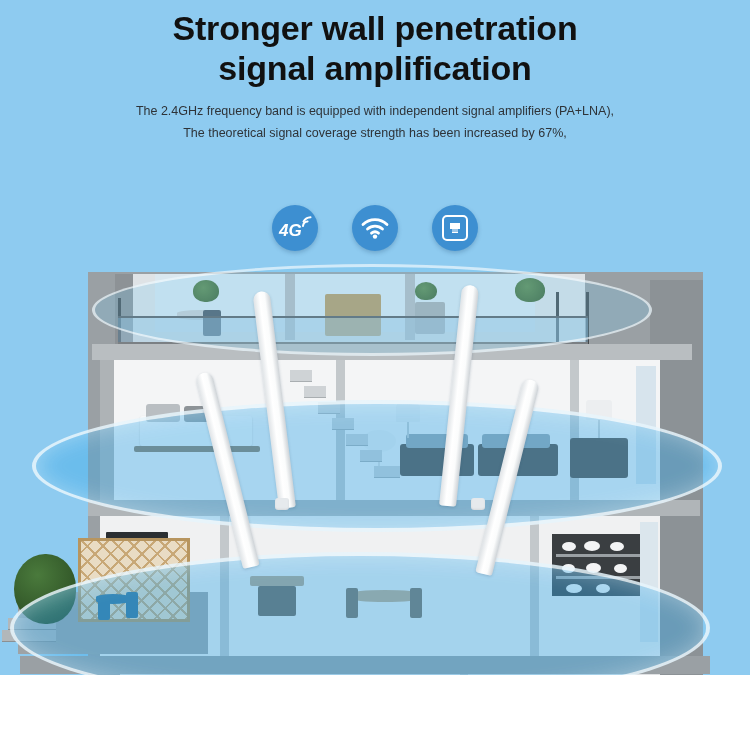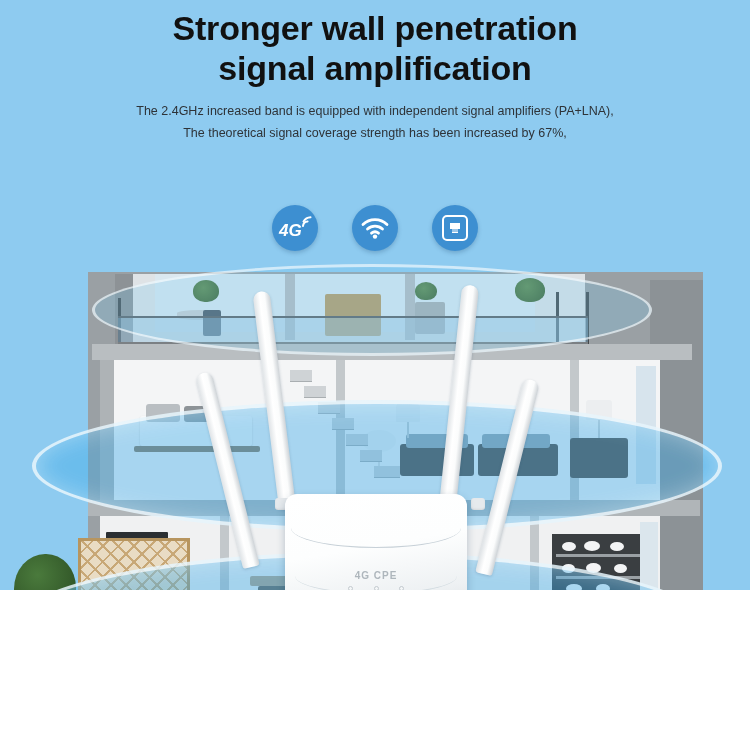--- a/index.html
+++ b/index.html
@@ -11,7 +11,7 @@
   }
   #banner {
     position: relative;
-    width: 750px; height: 590px;
+    width: 750px; height: 675px;
     background: #8ecbf0;
     overflow: hidden;
   }

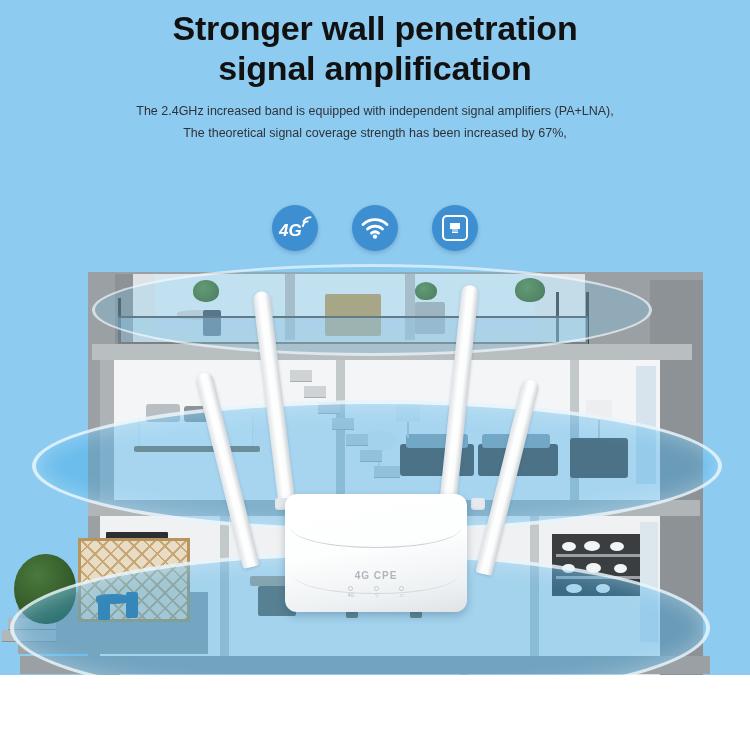--- a/index.html
+++ b/index.html
@@ -212,7 +212,7 @@
   </div>
 
   <div class="body-copy">
-    <span>The 2.4GHz increased band is equipped with independent signal amplifiers (PA+LNA),</span>
+    <span>The 2.4GHz frequency band is equipped with independent signal amplifiers (PA+LNA),</span>
     <span>The theoretical signal coverage strength has been increased by 67%,</span>
   </div>
 

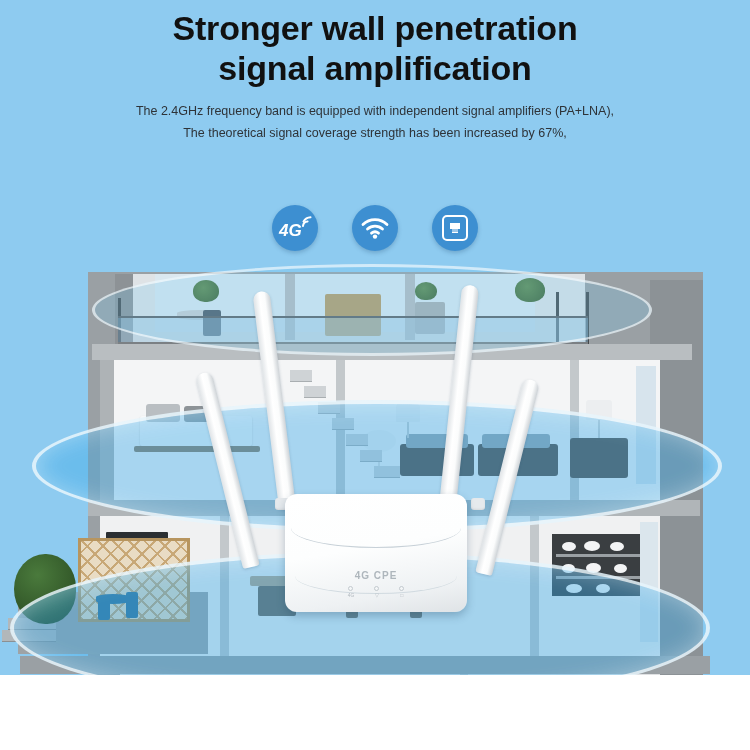--- a/index.html
+++ b/index.html
@@ -380,25 +380,6 @@
       <div class="ant-base" style="left:40px;  top:236px;"></div>
       <div class="ant-base" style="left:236px; top:236px;"></div>
 
-      <div class="router-body">
-        <div class="router-curve"></div>
-        <div class="router-curve2"></div>
-        <div class="brand">4G CPE</div>
-        <div class="leds">
-          <div class="led-item">
-            <span class="led-dot"></span>
-            <span class="led-ic">4G</span>
-          </div>
-          <div class="led-item">
-            <span class="led-dot"></span>
-            <span class="led-ic">▽</span>
-          </div>
-          <div class="led-item">
-            <span class="led-dot"></span>
-            <span class="led-ic">□</span>
-          </div>
-        </div>
-      </div>
     </div>
 
   </div>

